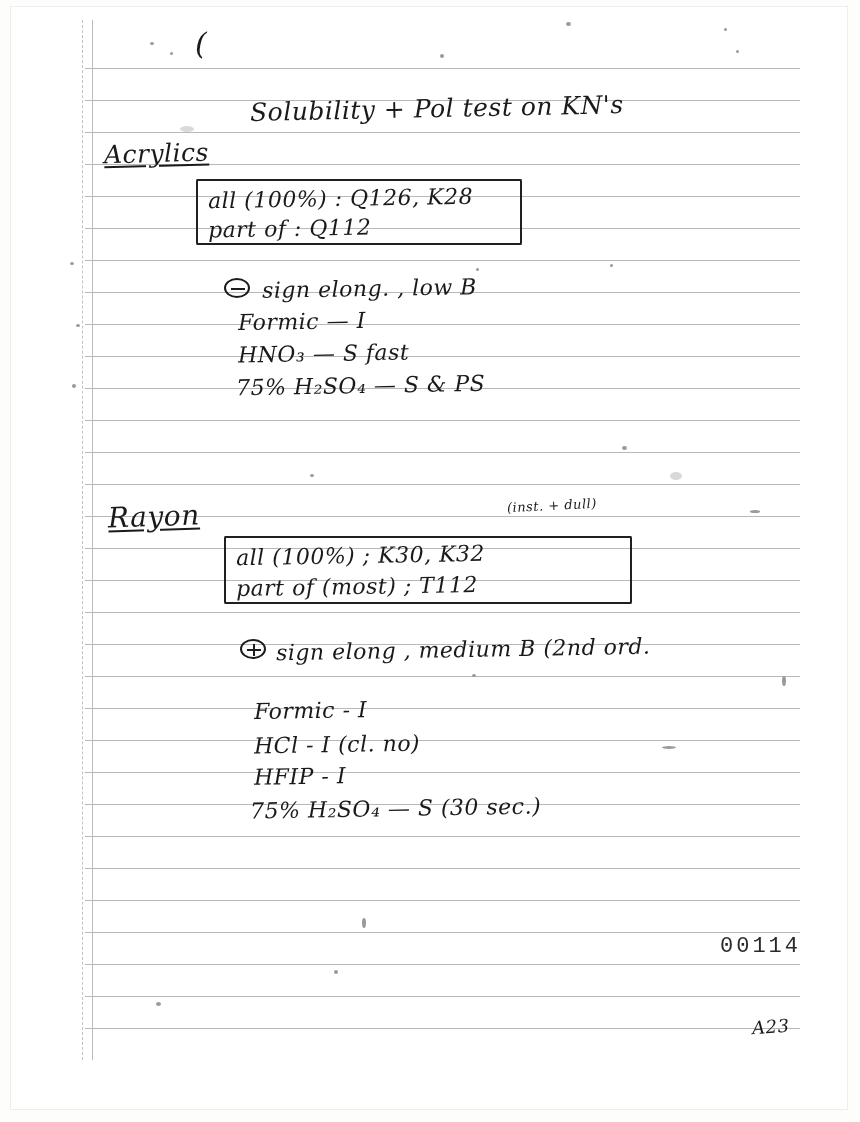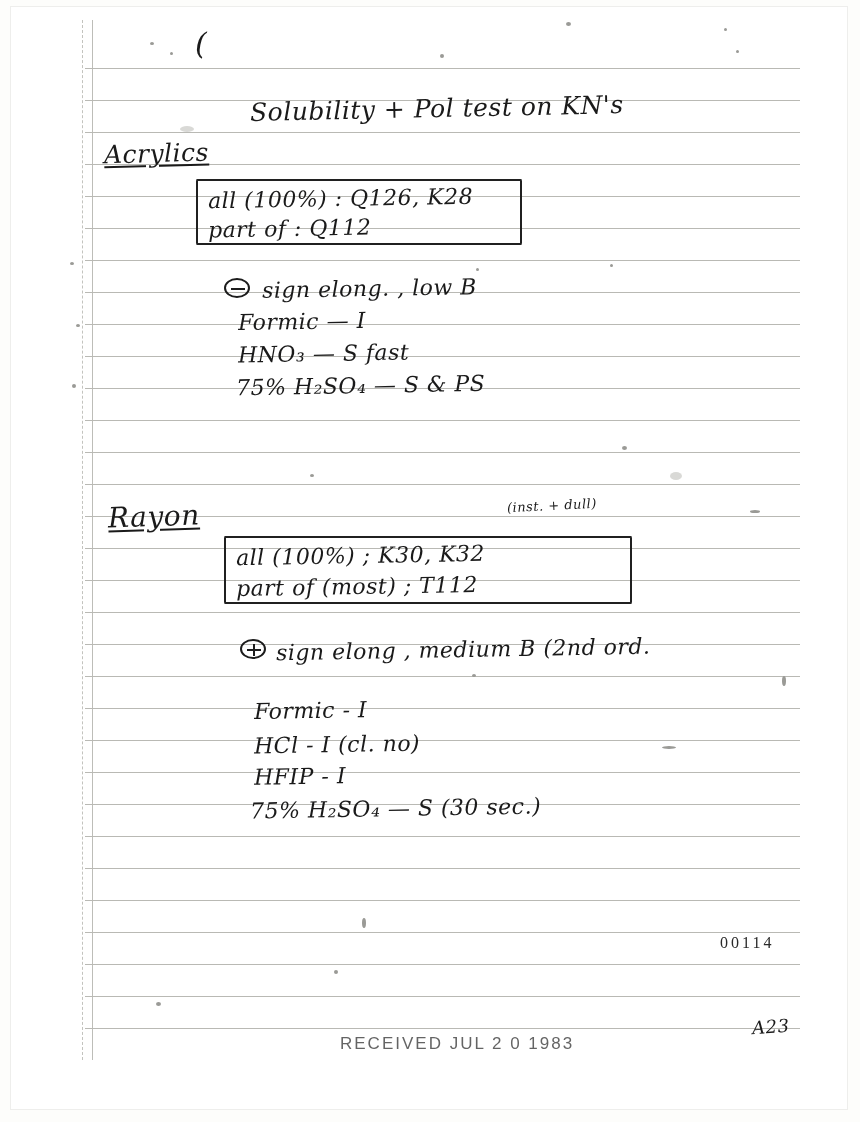--- a/index.html
+++ b/index.html
@@ -110,9 +110,9 @@
   }
   .docnum {
     position: absolute;
-    font-family: Liberation Serif, serif;
+    font-family: Liberation Mono, monospace;
     color: #2a2a2a;
-    font-size: 16px;
+    font-size: 22px;
     letter-spacing: 3px;
   }
   

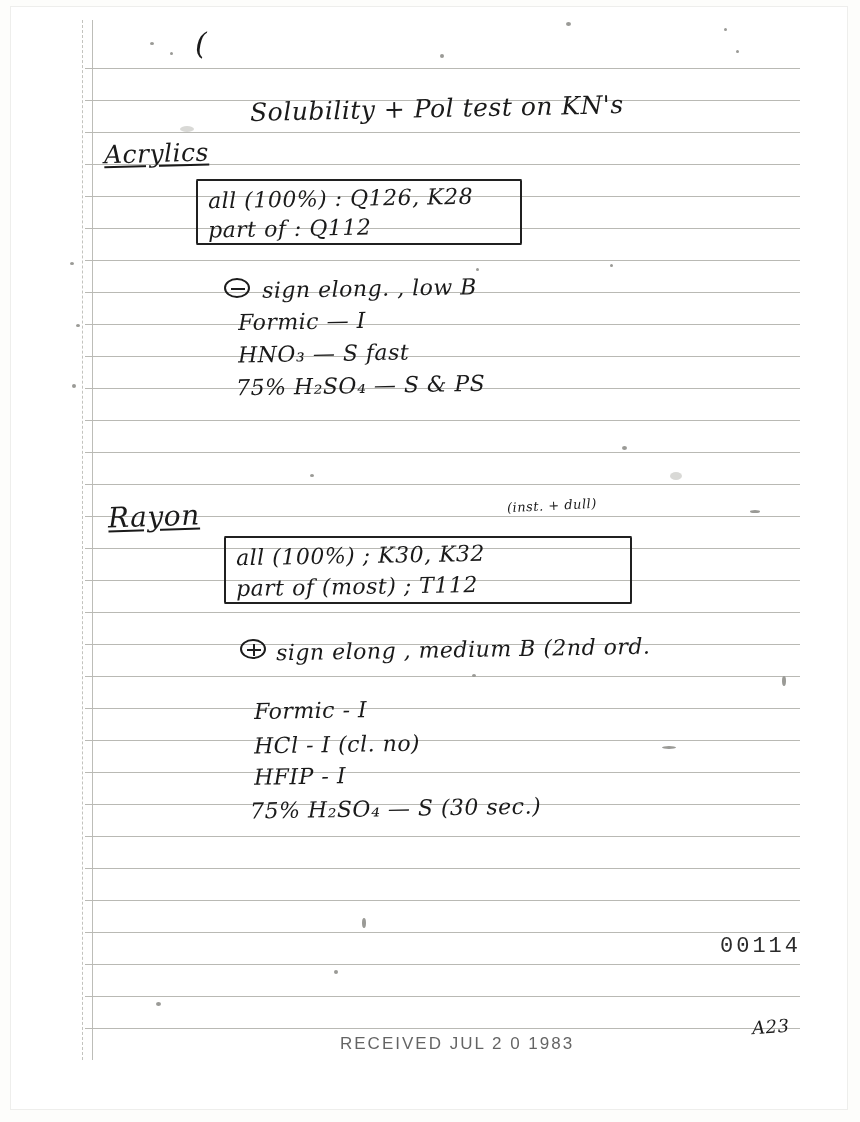--- a/index.html
+++ b/index.html
@@ -212,7 +212,6 @@
 
     <div class="docnum" style="left:710px; top:928px;">00114</div>
 
-    <div class="stamp" style="left:330px; top:1028px;">RECEIVED  JUL 2 0 1983</div>
 
     <div class="hw sm" style="left:742px; top:1010px; transform:rotate(-4deg);">A23</div>
 

